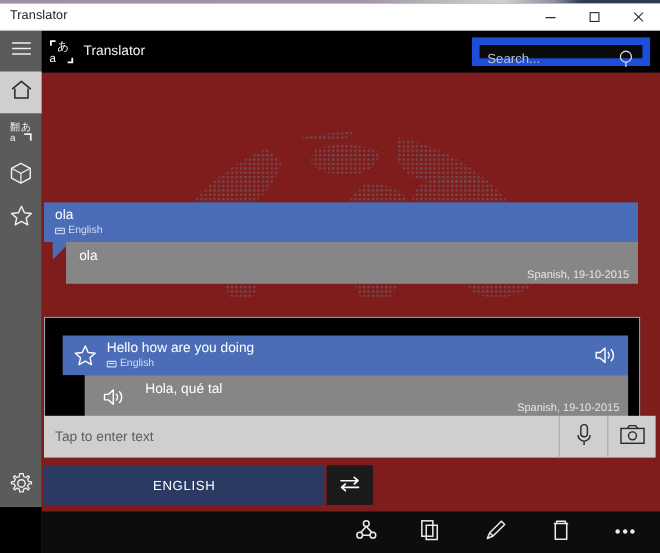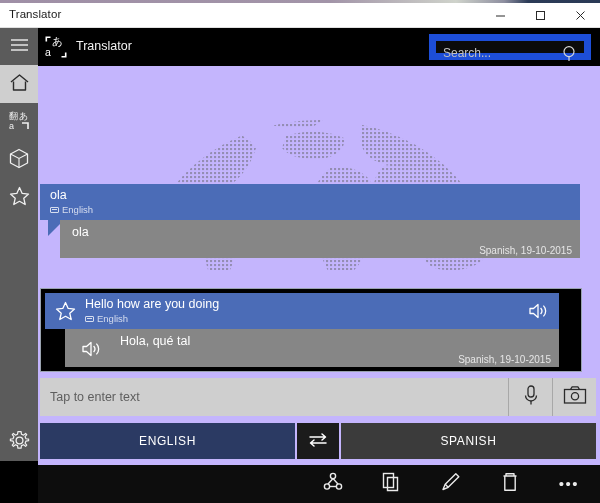--- a/index.html
+++ b/index.html
@@ -42,7 +42,7 @@
   .searchbox .sicon{ position:absolute; right:5px; top:4px; }
 
   
-  .stage{ position:absolute; left:38px; top:66px; width:562px; height:437px; background:#c4b5fd; overflow:hidden; }
+  .stage{ position:absolute; left:38px; top:66px; width:562px; height:437px; background:#7f1d1d; overflow:hidden; }
 
   
   .world{ position:absolute; left:96px; top:14px; width:370px; height:190px; opacity:.55; }

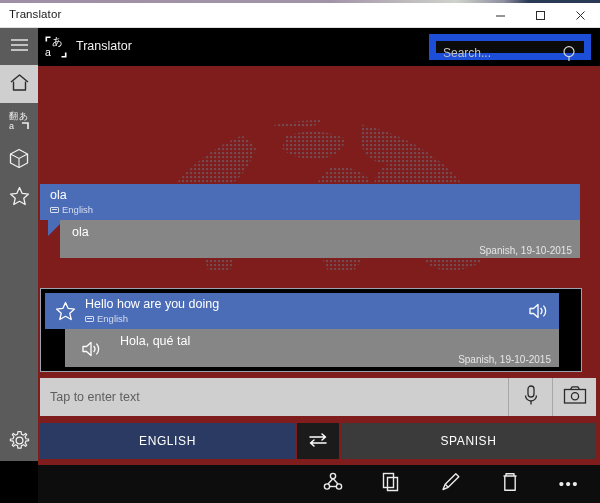--- a/index.html
+++ b/index.html
@@ -68,7 +68,7 @@
          border-right:8px solid transparent; border-bottom:8px solid transparent; }
 
   
-  #entry2{ top:222px; width:542px; border:1px solid #9aa3b0; padding:4px; background:#000; }
+  #entry2{ top:222px; width:542px; border:1px solid #9aa3b0; padding:16px; background:#000; }
   #entry2 .src{ width:514px; }
   #entry2 .srctxt{ left:40px; }
   #entry2 .srclang{ left:40px; }

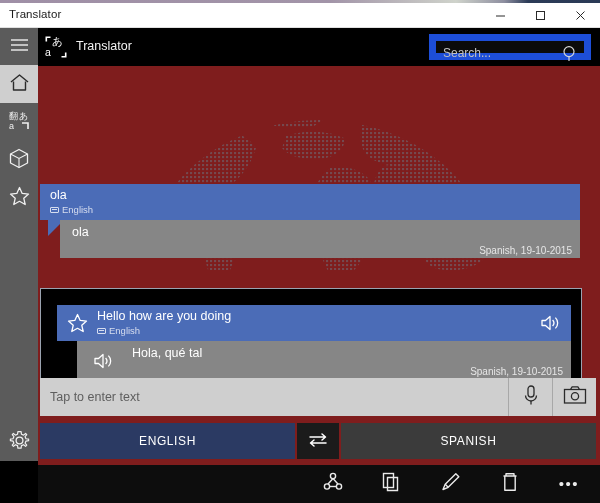--- a/index.html
+++ b/index.html
@@ -328,7 +328,6 @@
           </svg>
         </span>
       </div>
-      <div class="langbtn lang-to">SPANISH</div>
     </div>
   </div>
 

